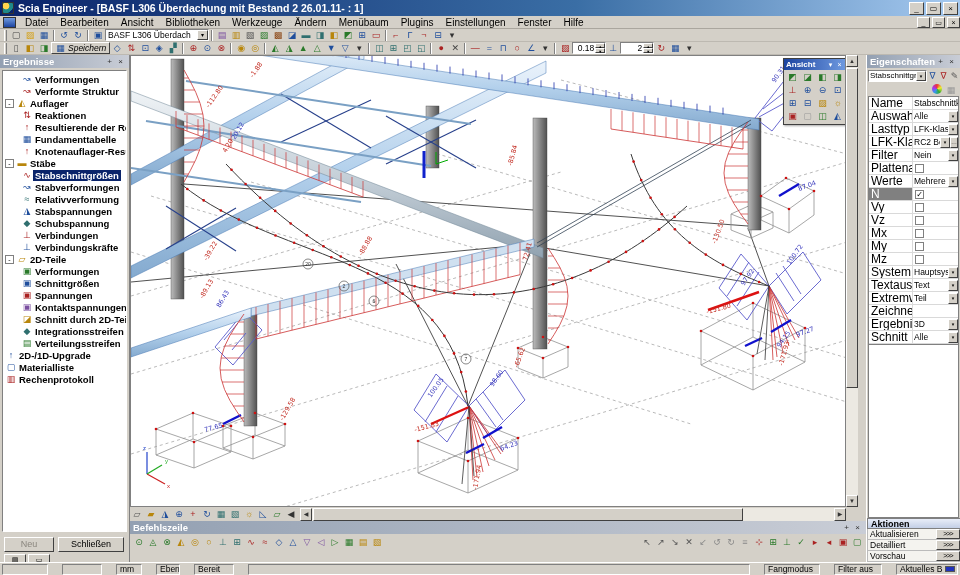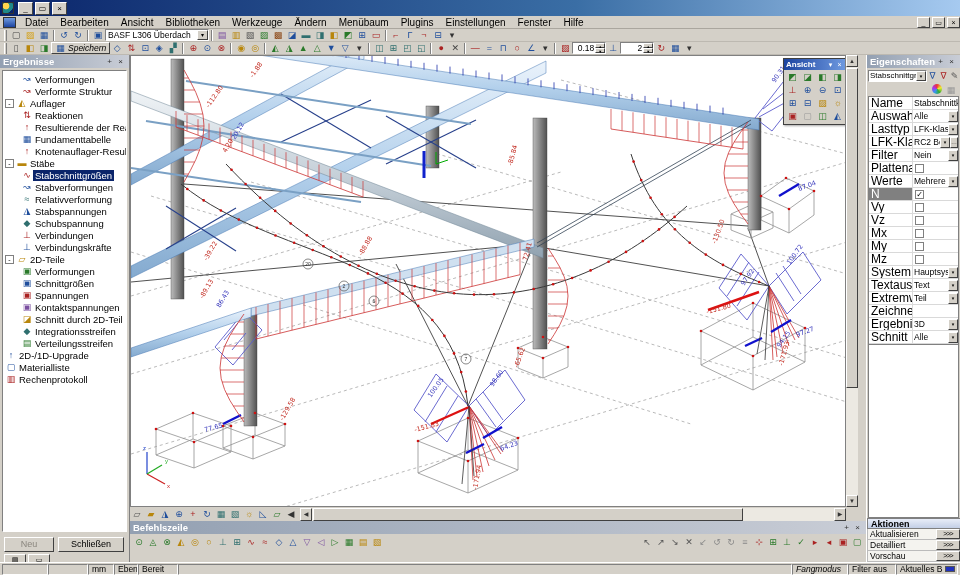--- a/index.html
+++ b/index.html
@@ -112,6 +112,7 @@
 
 <div class="abs titlebar">
   <div class="appicon"></div>
+  <div class="title-text">Scia Engineer - [BASF L306 Überdachung mit Bestand 2 26.01.11- : 1]</div>
   <div class="winbtns" id="win-buttons">
       <span class="wbtn">_</span>
       <span class="wbtn">▭</span>

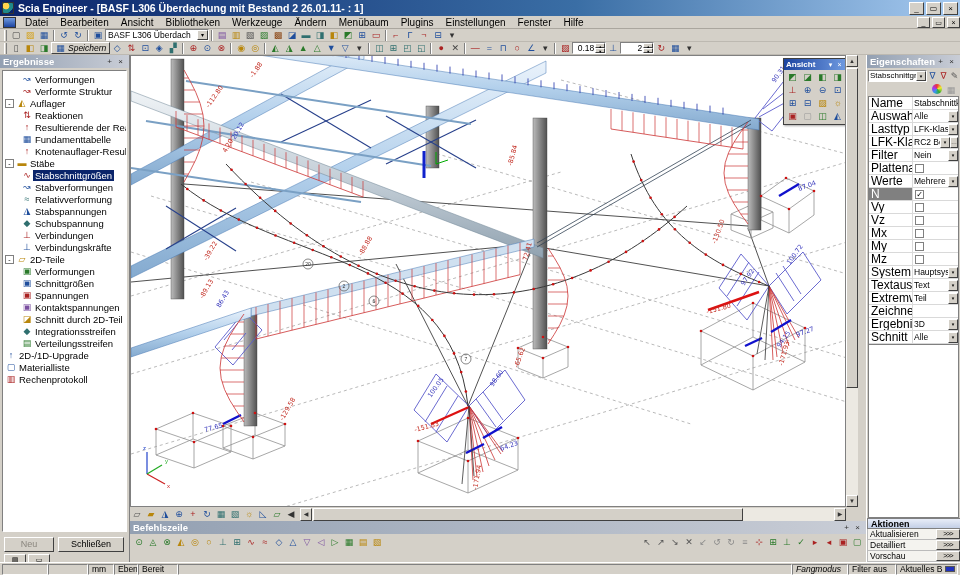--- a/index.html
+++ b/index.html
@@ -45,7 +45,7 @@
   .texp { width:9px; height:9px; border:1px solid #808080; background:#fff; font-size:7px; line-height:7px; text-align:center; margin-right:2px; flex:none; }
   .tind { width:12px; flex:none; border-left:1px dotted #b5b5b5; margin-left:4px; }
   .ticon { width:12px; font-size:9px; line-height:12px; text-align:center; flex:none; }
-  .tlabel { padding:0 2px; overflow:hidden; }
+  .tlabel { padding:0 2px; overflow:hidden;font-weight:bold; }
   .titem.sel .tlabel { background:#0a246a; color:#fff; }
   .lpbtn { position:absolute; height:15px; background:#d4d0c8; border:1px solid; border-color:#fff #404040 #404040 #fff; font-size:9px; text-align:center; line-height:13px; }
   .lpbtn.dis { color:#8a867e; }

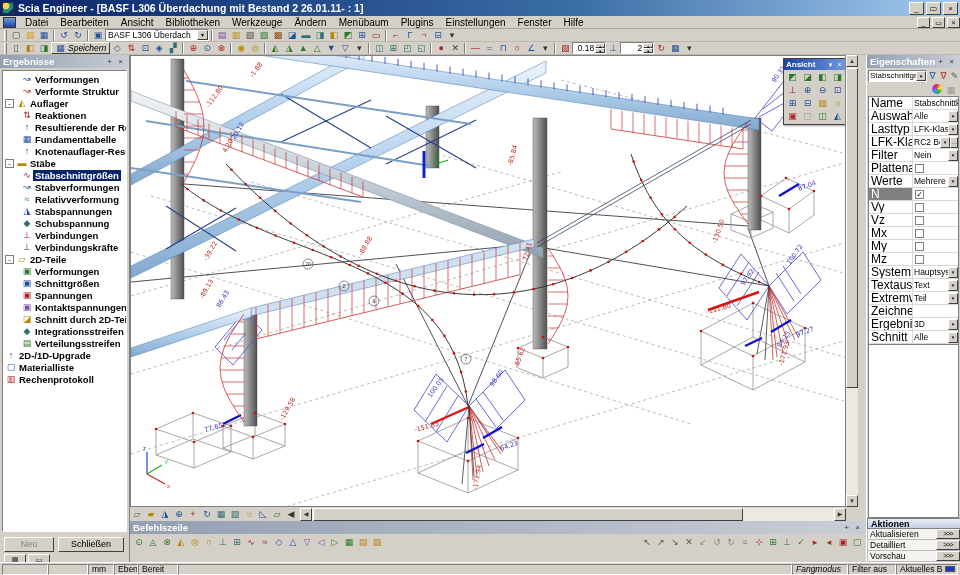--- a/index.html
+++ b/index.html
@@ -102,7 +102,7 @@
   .cmdinput { position:absolute; left:1px; top:27px; width:731px; height:13px; background:#fff; border:1px solid; border-color:#808080 #fff #fff #808080; font-size:9px; line-height:11px; padding:0 3px; }
 
   
-  .status { left:0; top:562px; width:960px; height:13px; background:#d4d0c8; border-top:1px solid #fff; display:flex; align-items:center; padding:1px 2px; gap:0; }
+  .status { left:0; top:562px; width:960px; height:13px; background:#d4d0c8; border-top:1px solid #fff; display:flex; align-items:center; padding:1px 2px; gap:14px; }
   .scell { height:11px; border:1px solid; border-color:#808080 #fff #fff #808080; font-size:8.5px; line-height:9px; padding:0 3px; white-space:nowrap; overflow:hidden; flex:none; }
   .scell.flex { flex:1; }
   .swatch { display:inline-block; width:10px; height:6px; background:#2233bb; margin-left:2px; border:1px solid #555; }

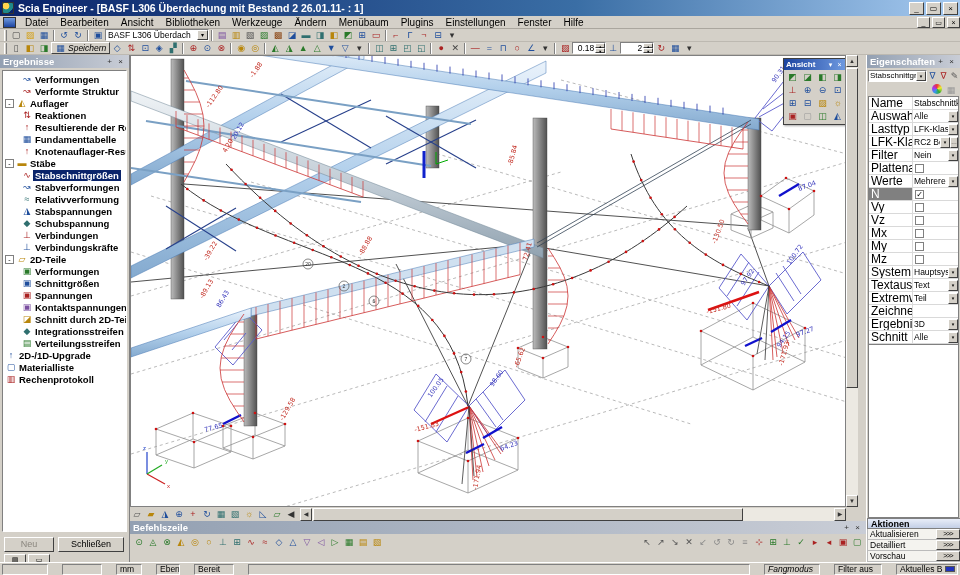--- a/index.html
+++ b/index.html
@@ -1105,7 +1105,7 @@
     <div class="scell" style="width: 24px;">Ebene XY</div>
     <div class="scell" style="width: 40px;">Bereit</div>
     <div class="scell flex"></div>
-    <div class="scell" style="width: 56px; font-style: italic;">Fangmodus</div>
+    <div class="scell" style="width: 56px;">Fangmodus</div>
     <div class="scell" style="width: 48px;">Filter aus</div>
     <div class="scell" style="width: 62px;">Aktuelles B<span class="swatch" style="background: rgb(34, 51, 187);"></span><span class="swatch" style="background: rgb(34, 51, 187);"></span></div>
   </div>

